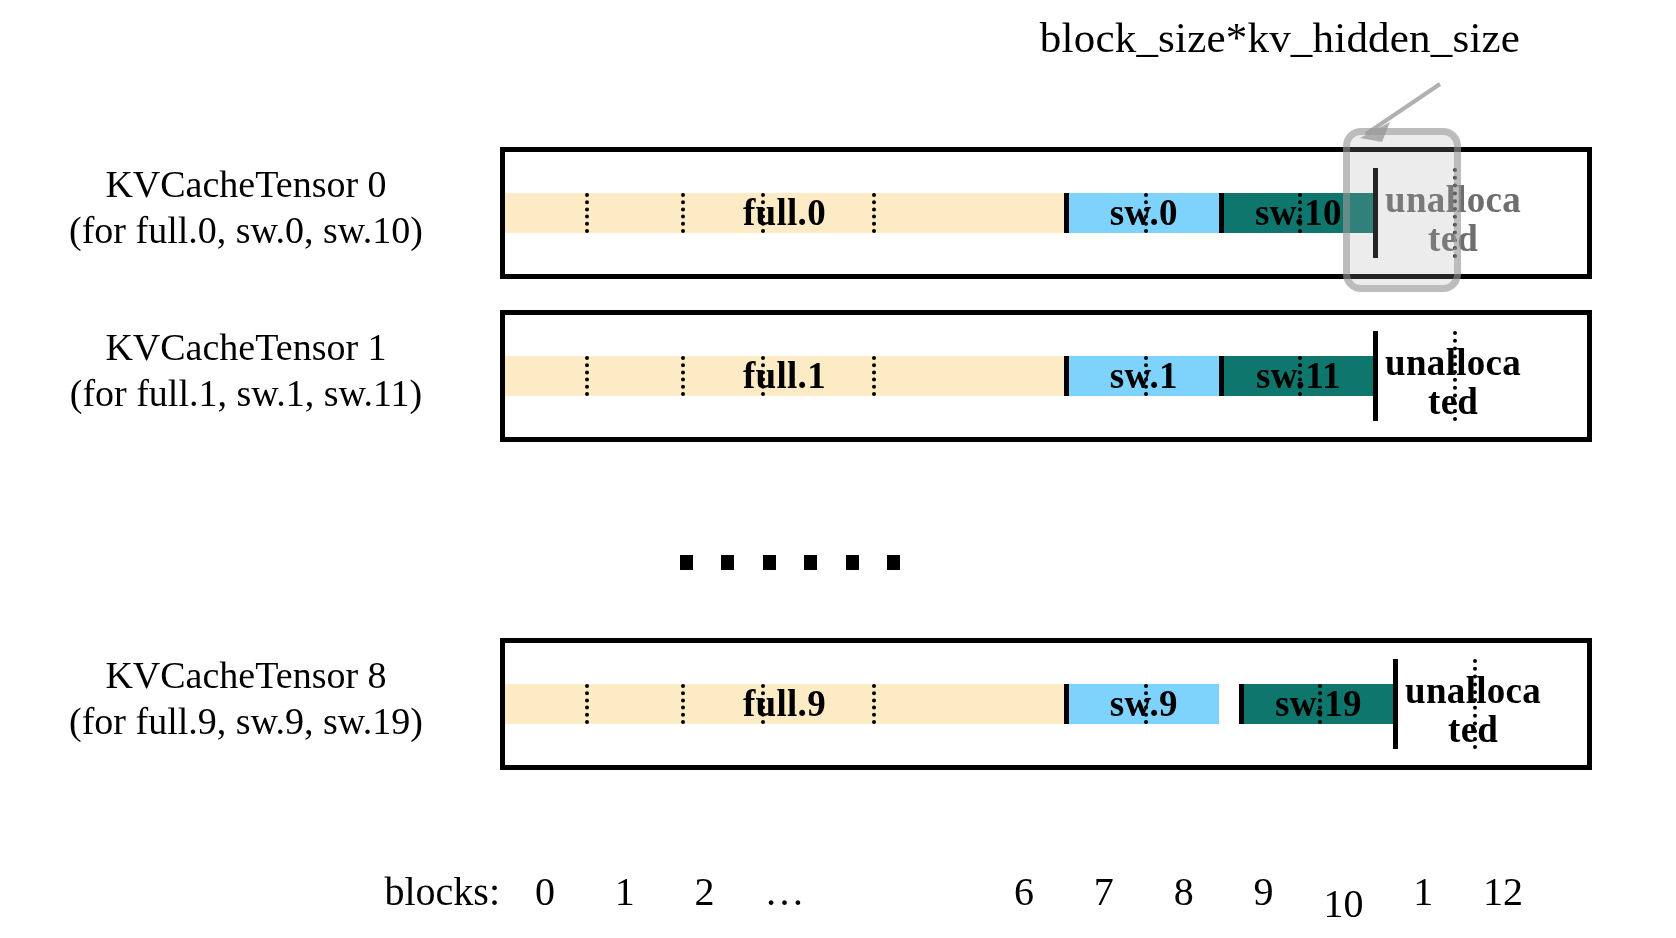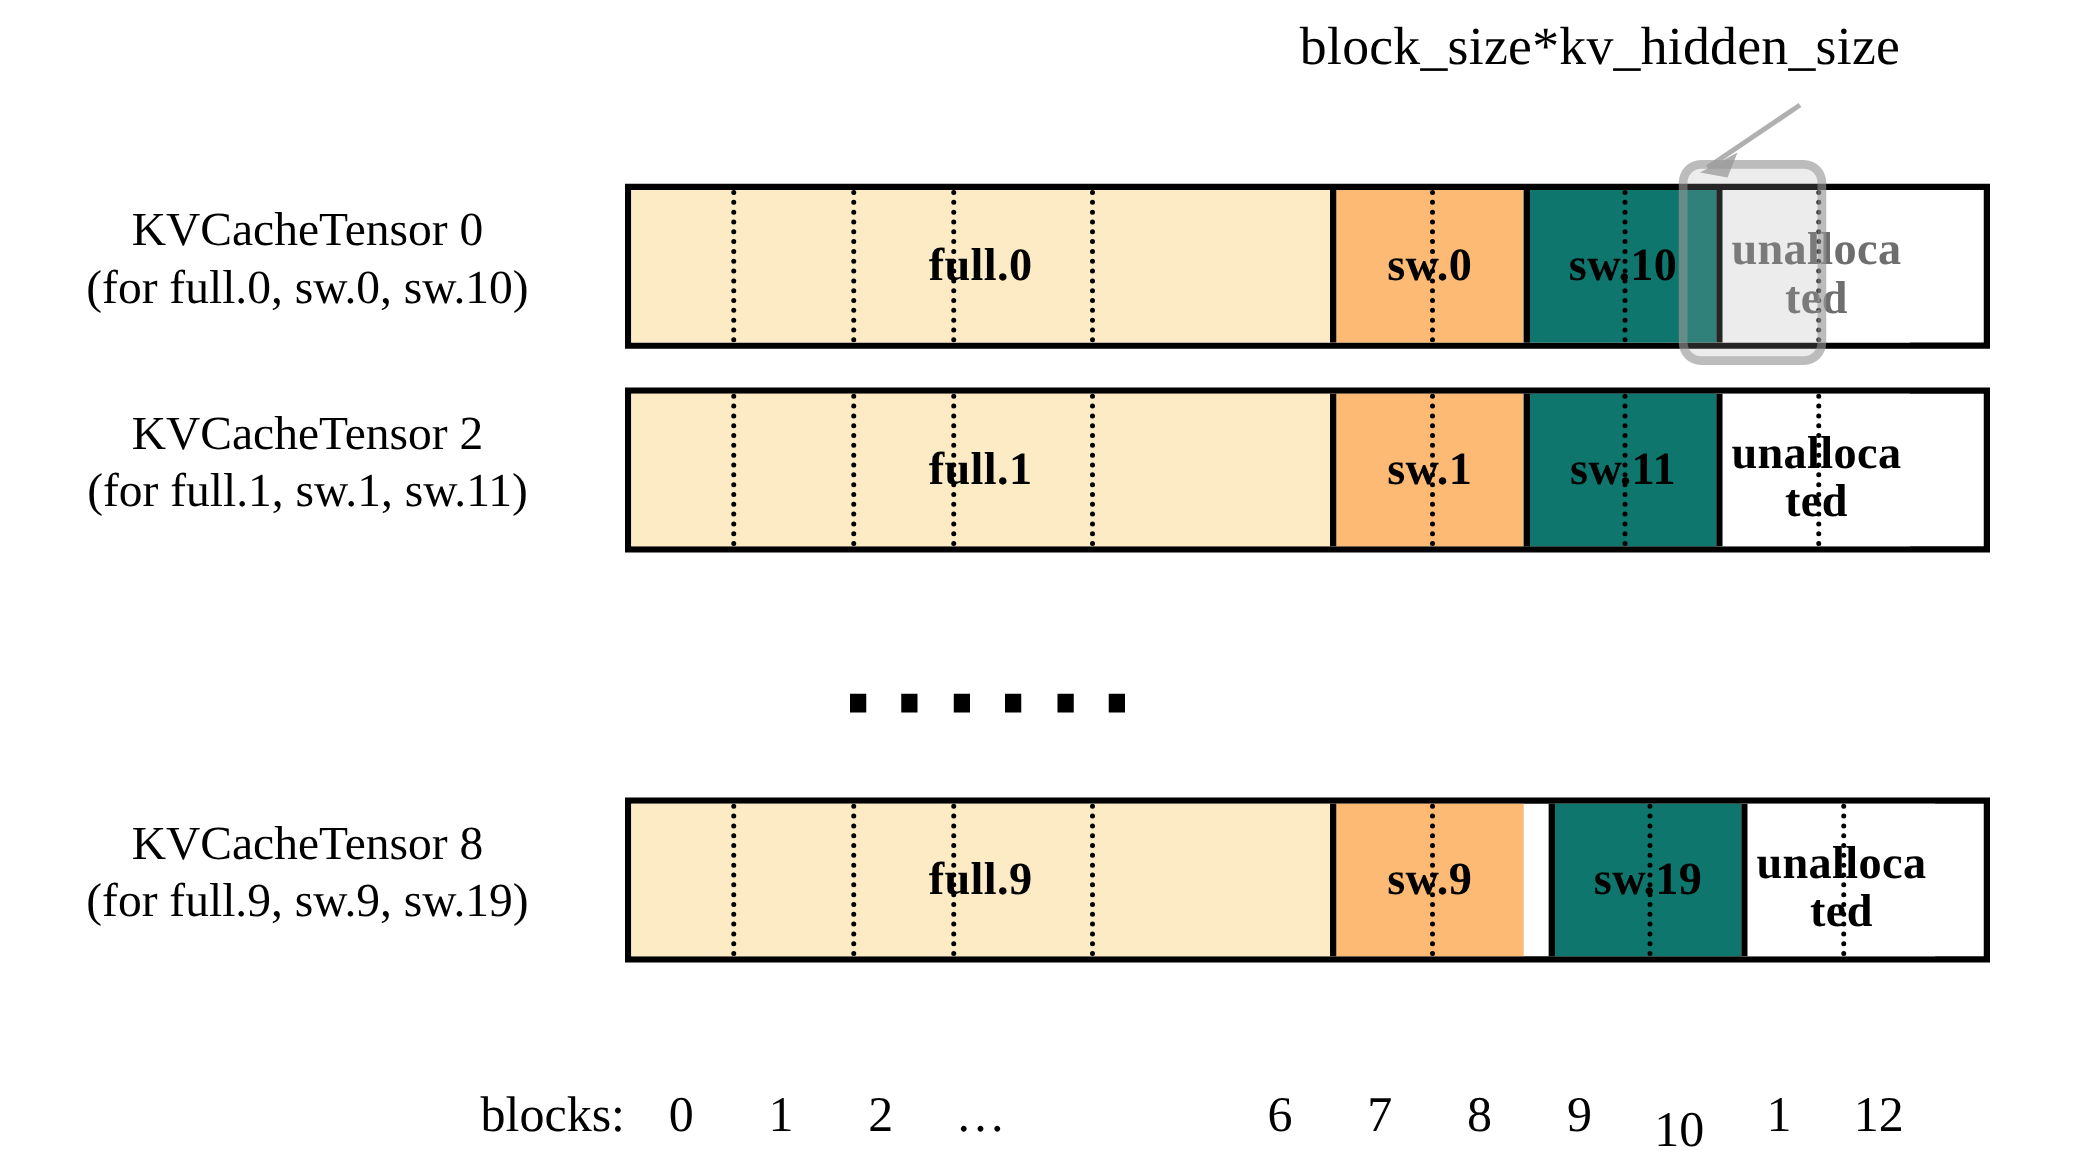--- a/index.html
+++ b/index.html
@@ -30,7 +30,7 @@
   .bar{
     position:absolute; left:500px; width:1092px; height:132px;
     border:5px solid #000; box-sizing:border-box;
-    display:flex; background:#ffffff;
+    display:flex; background:#ffffff;align-items:center;
   }
   .seg{
     position:relative; box-sizing:border-box;

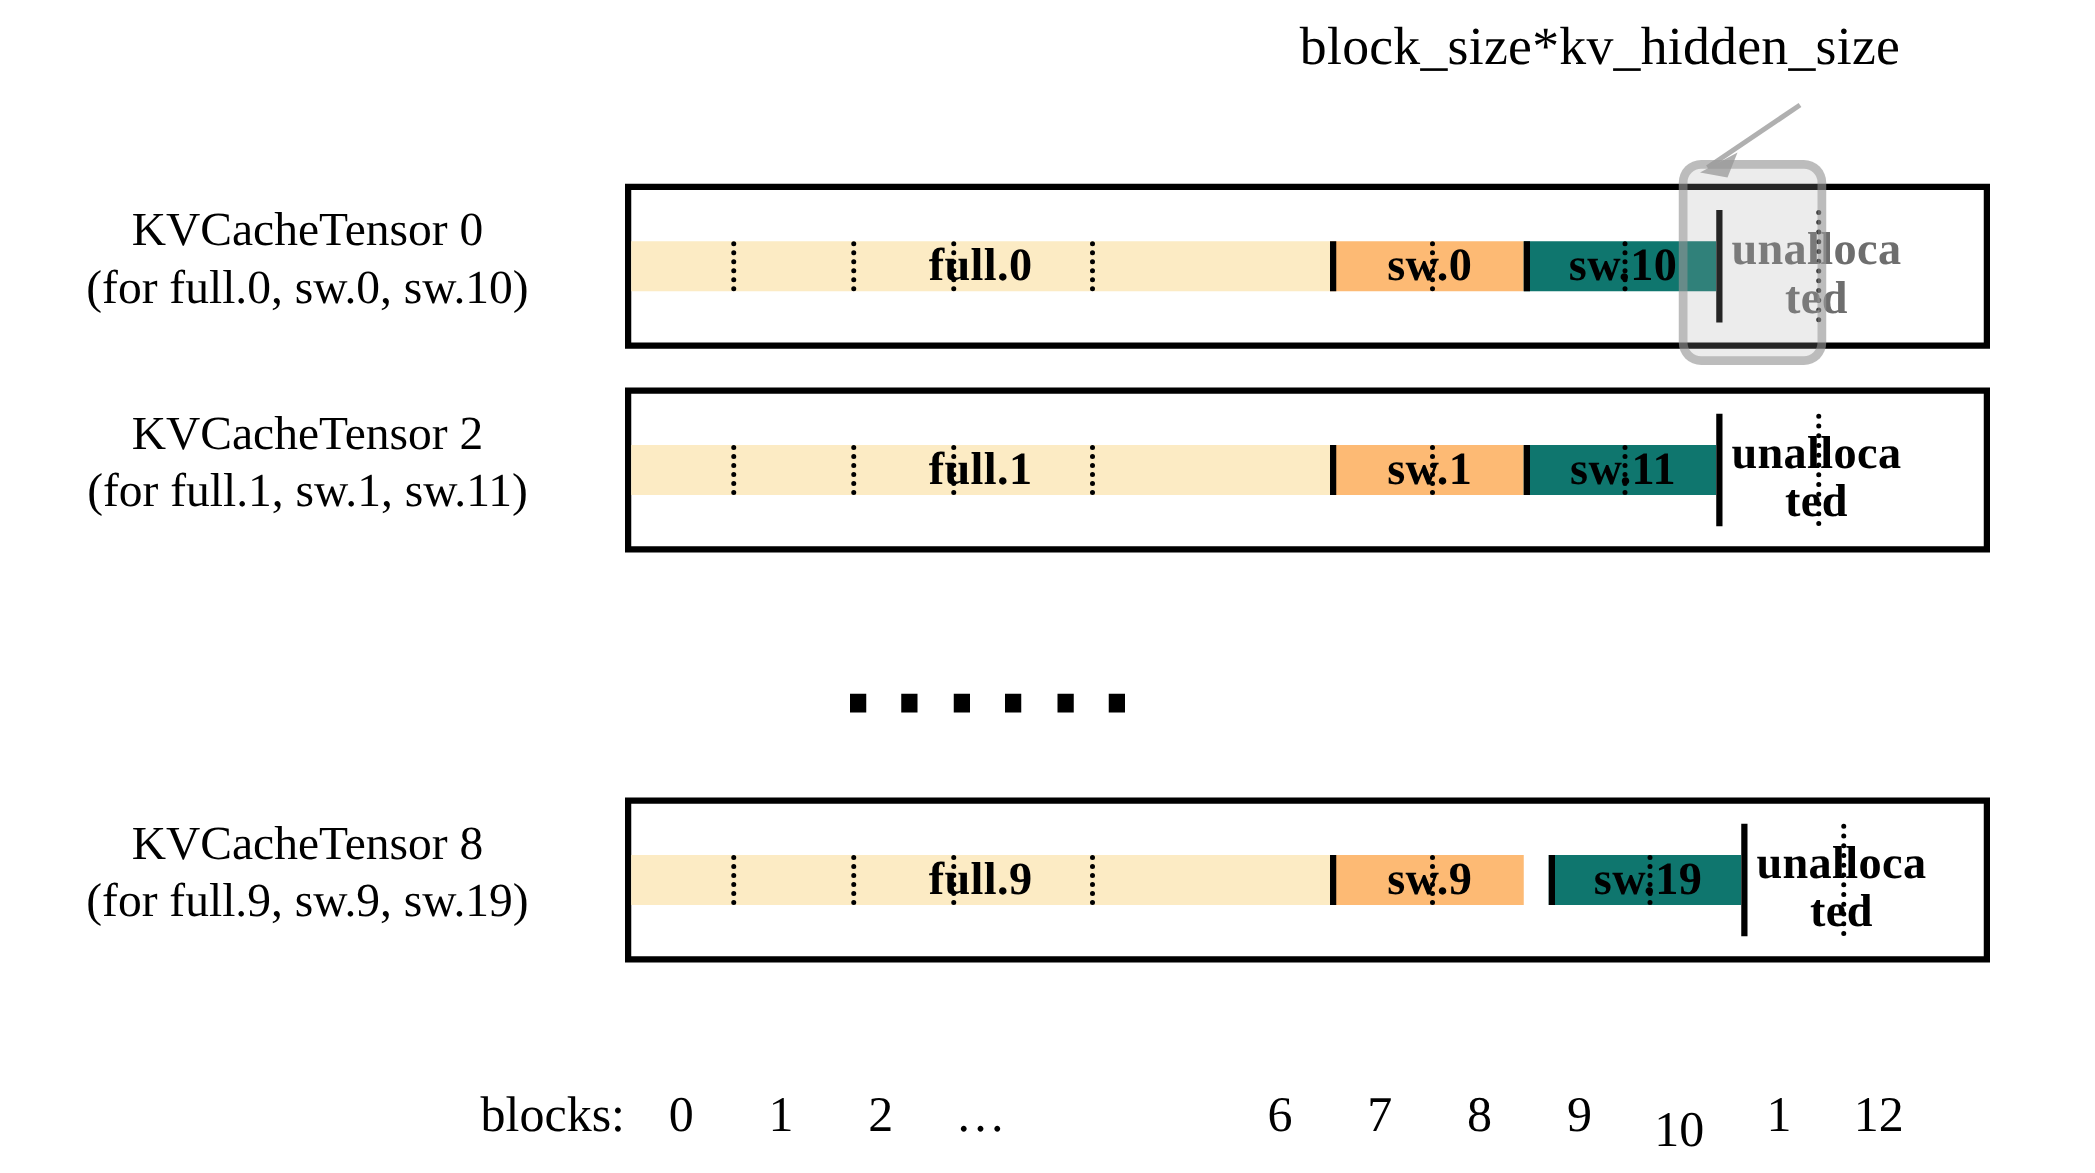--- a/index.html
+++ b/index.html
@@ -43,7 +43,7 @@
   .seg.two-line .seg-text{line-height:1.05;margin-top:13px;}
 
   .seg-full{background:#FCEBC4;}
-  .seg-sw-light{background:#fdba74;}
+  .seg-sw-light{background:#7dd3fc;}
   .seg-sw-dark{background:#0f766e;}
   .seg-unalloc{background:#ffffff;}
 

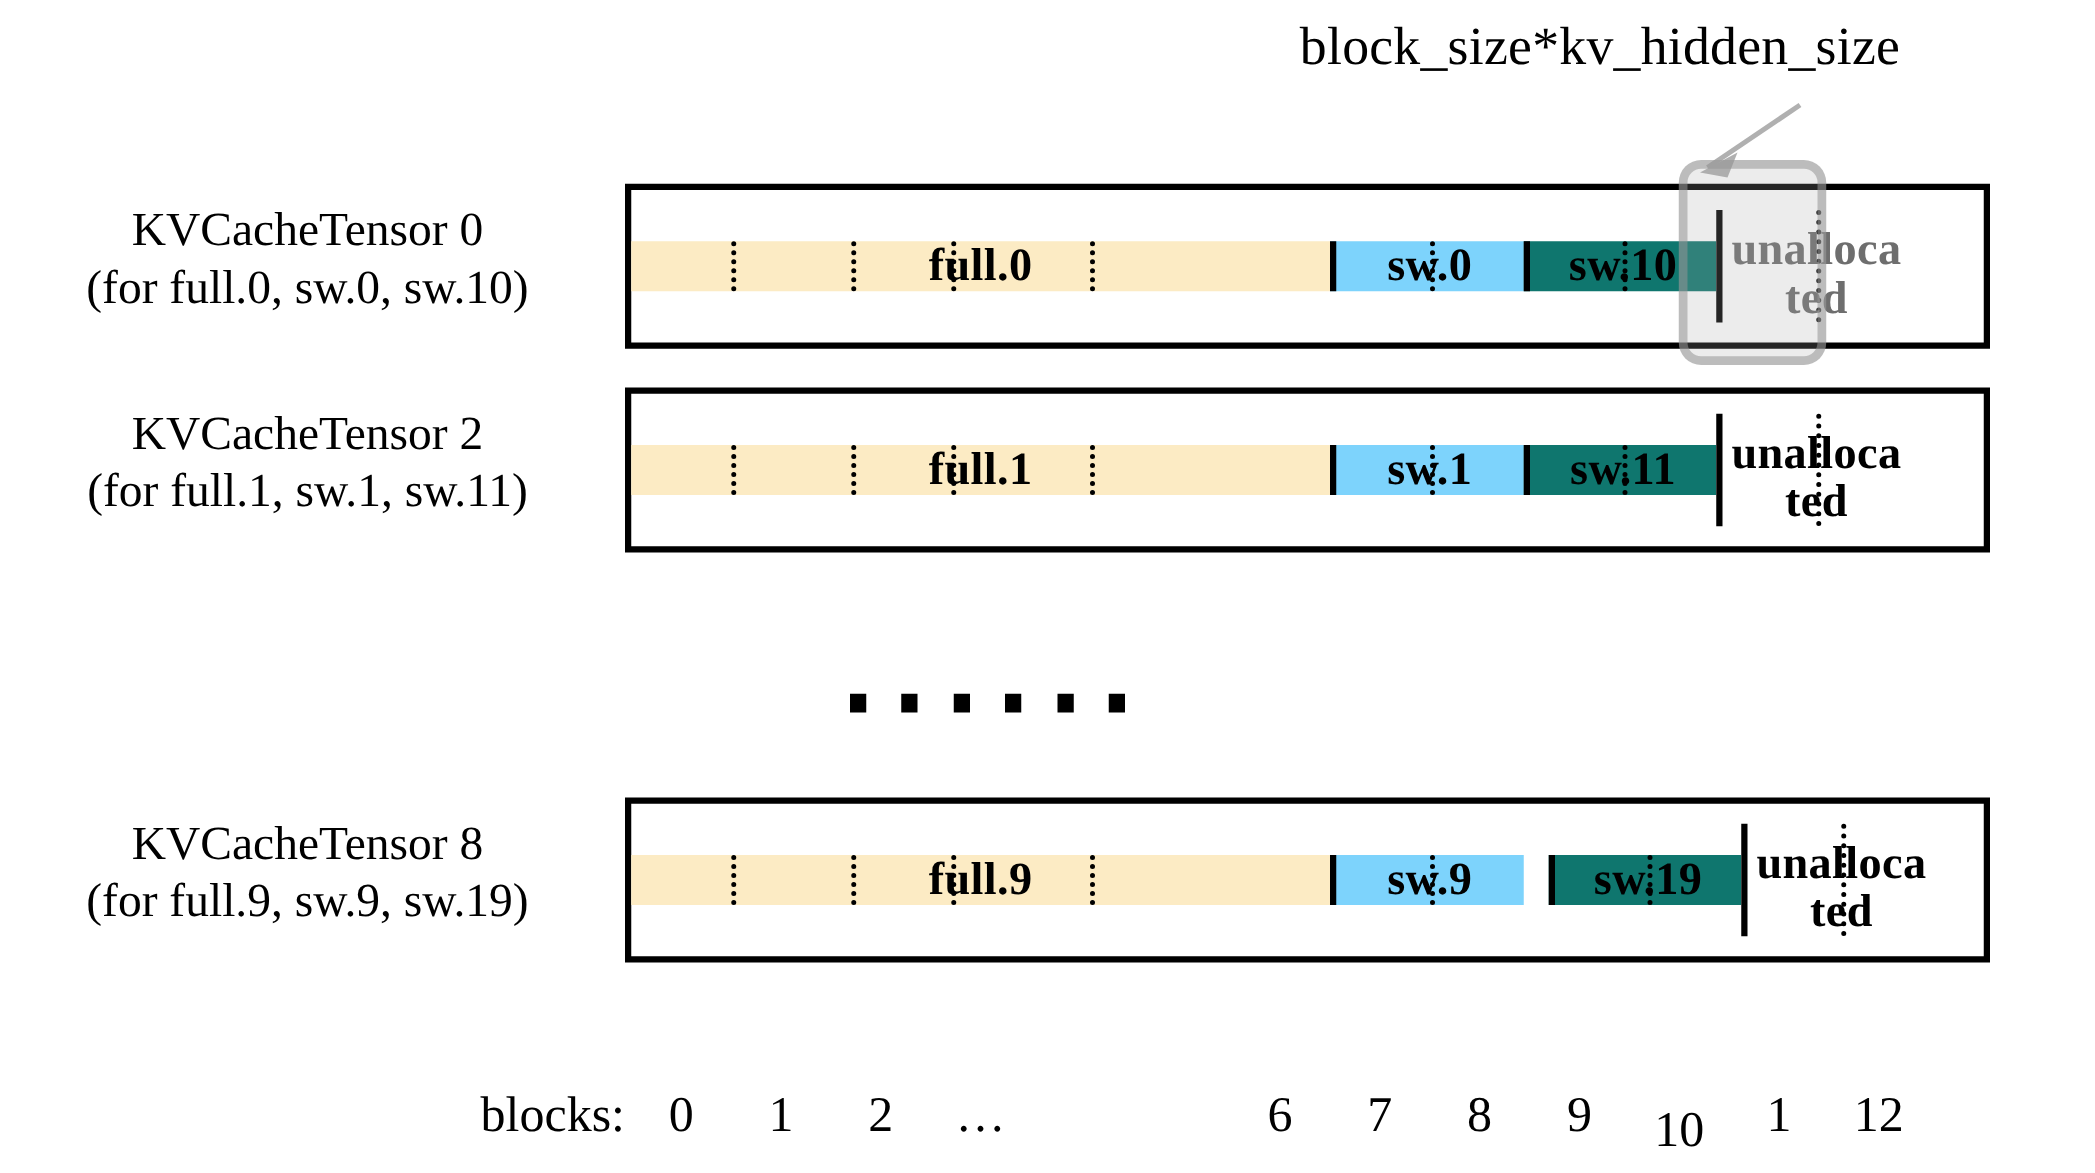--- a/index.html
+++ b/index.html
@@ -121,7 +121,7 @@
         </div>
       </div>
       <div class="row-label" style="top: 324px;">
-        <span class="l1">KVCacheTensor 2</span>
+        <span class="l1">KVCacheTensor 1</span>
         <span class="l2">(for full.1, sw.1, sw.11)</span>
       </div>
       <div class="bar" style="top: 310px;">

